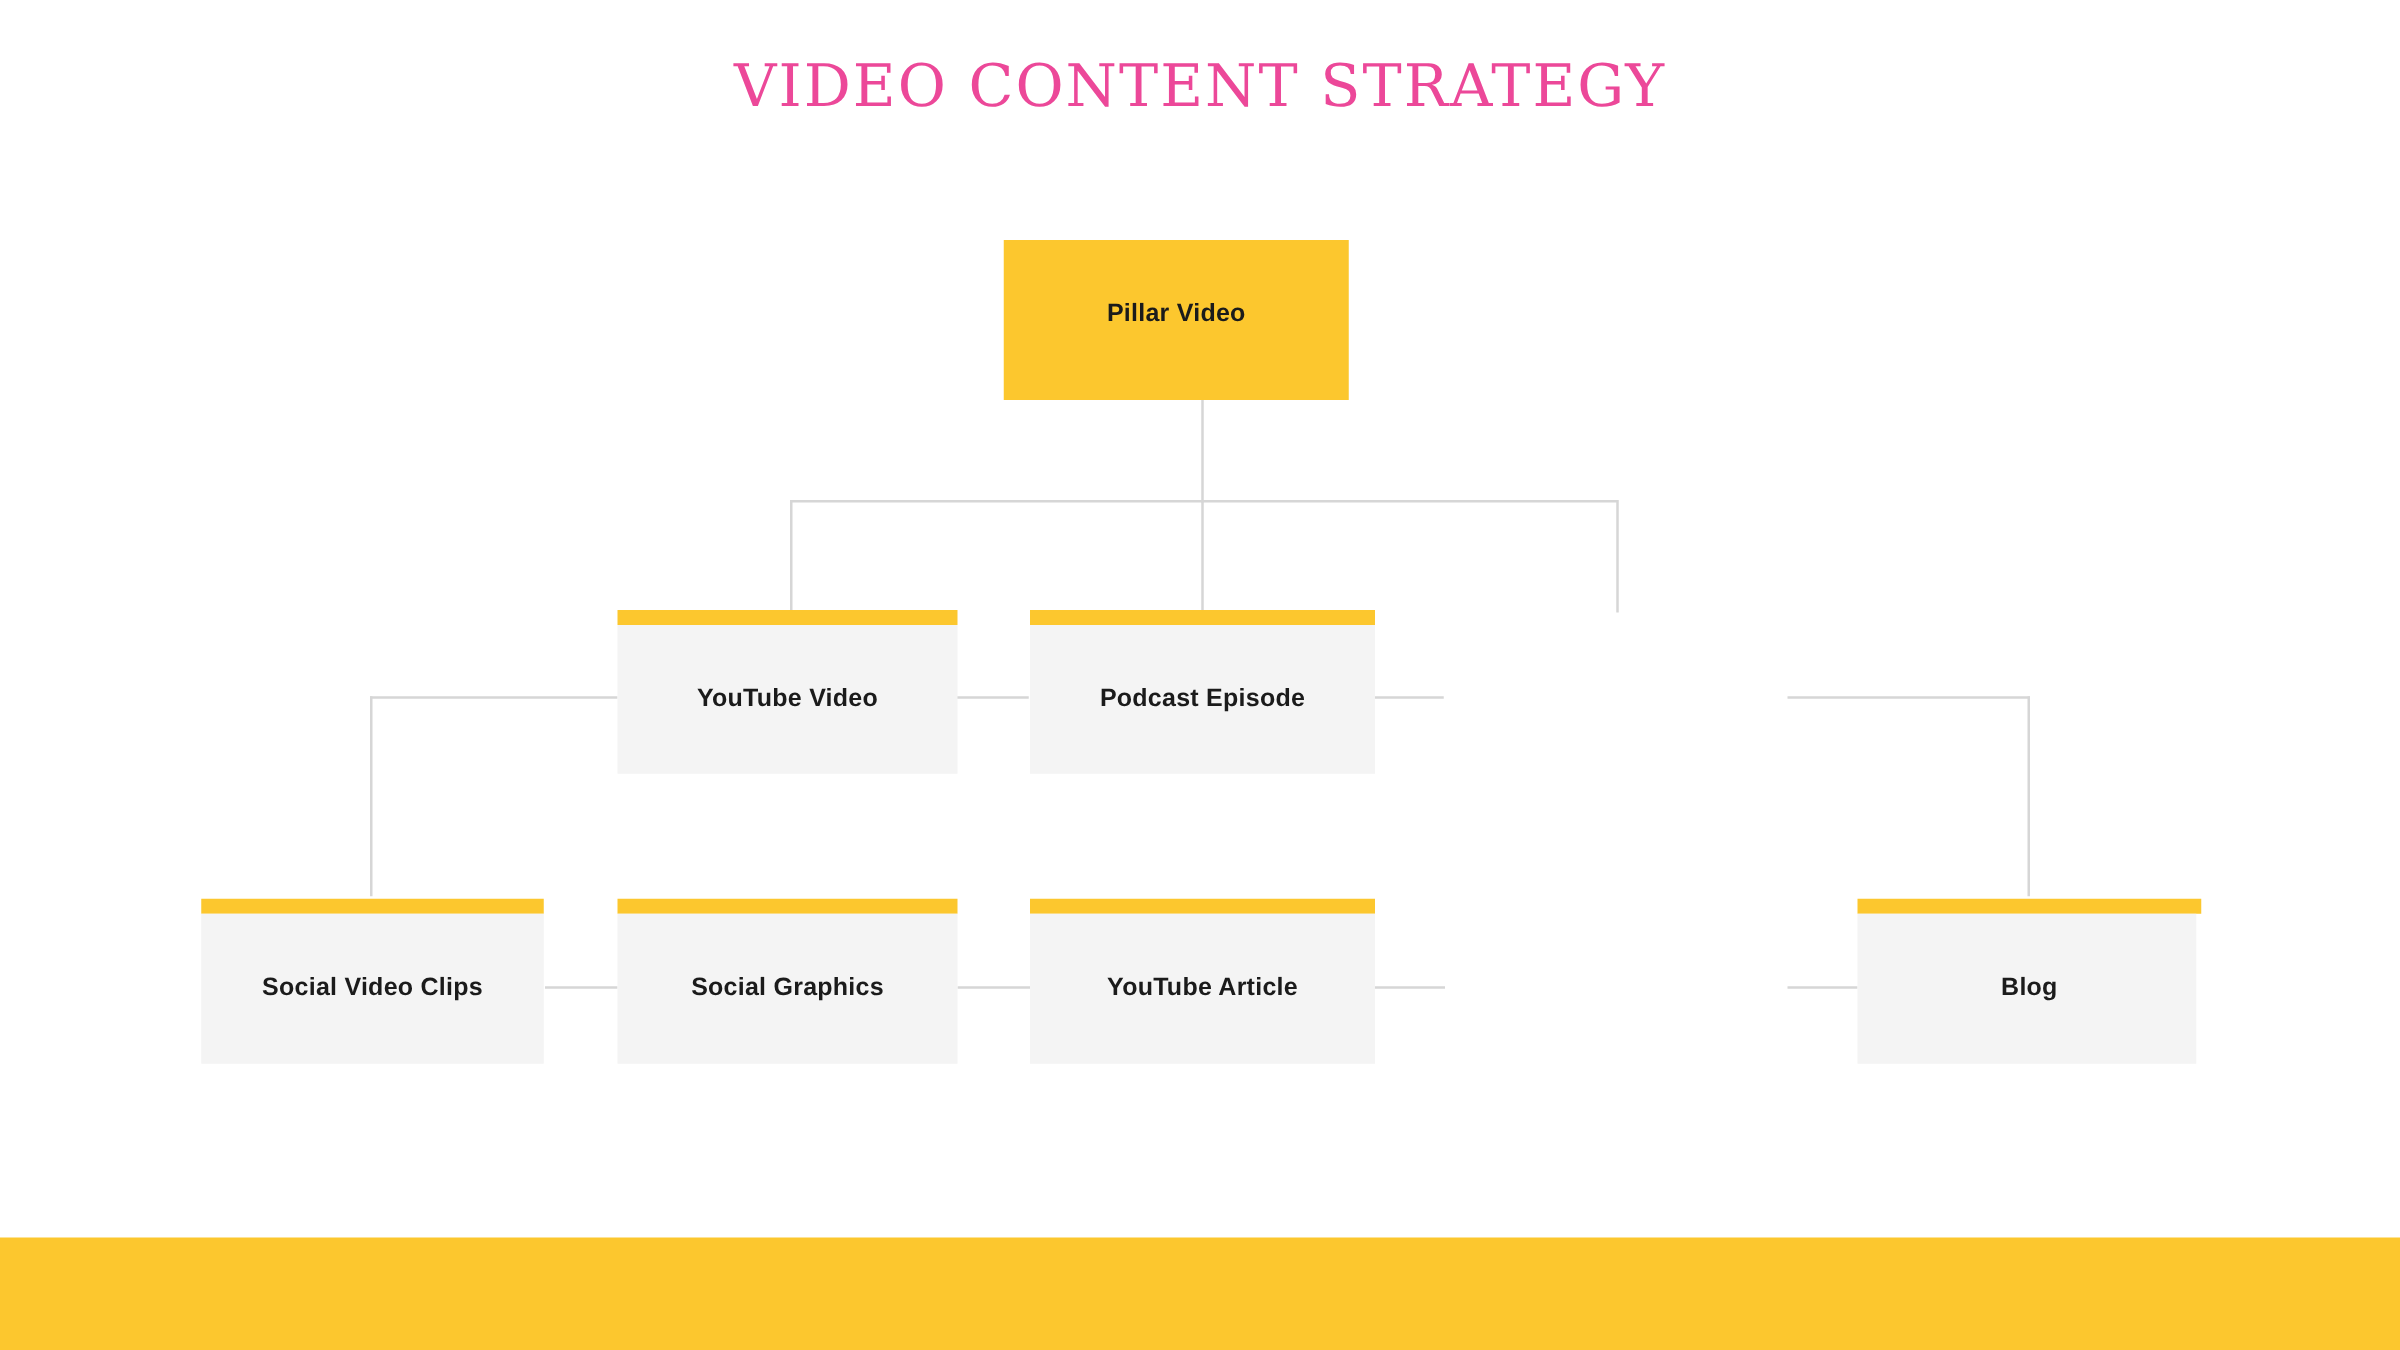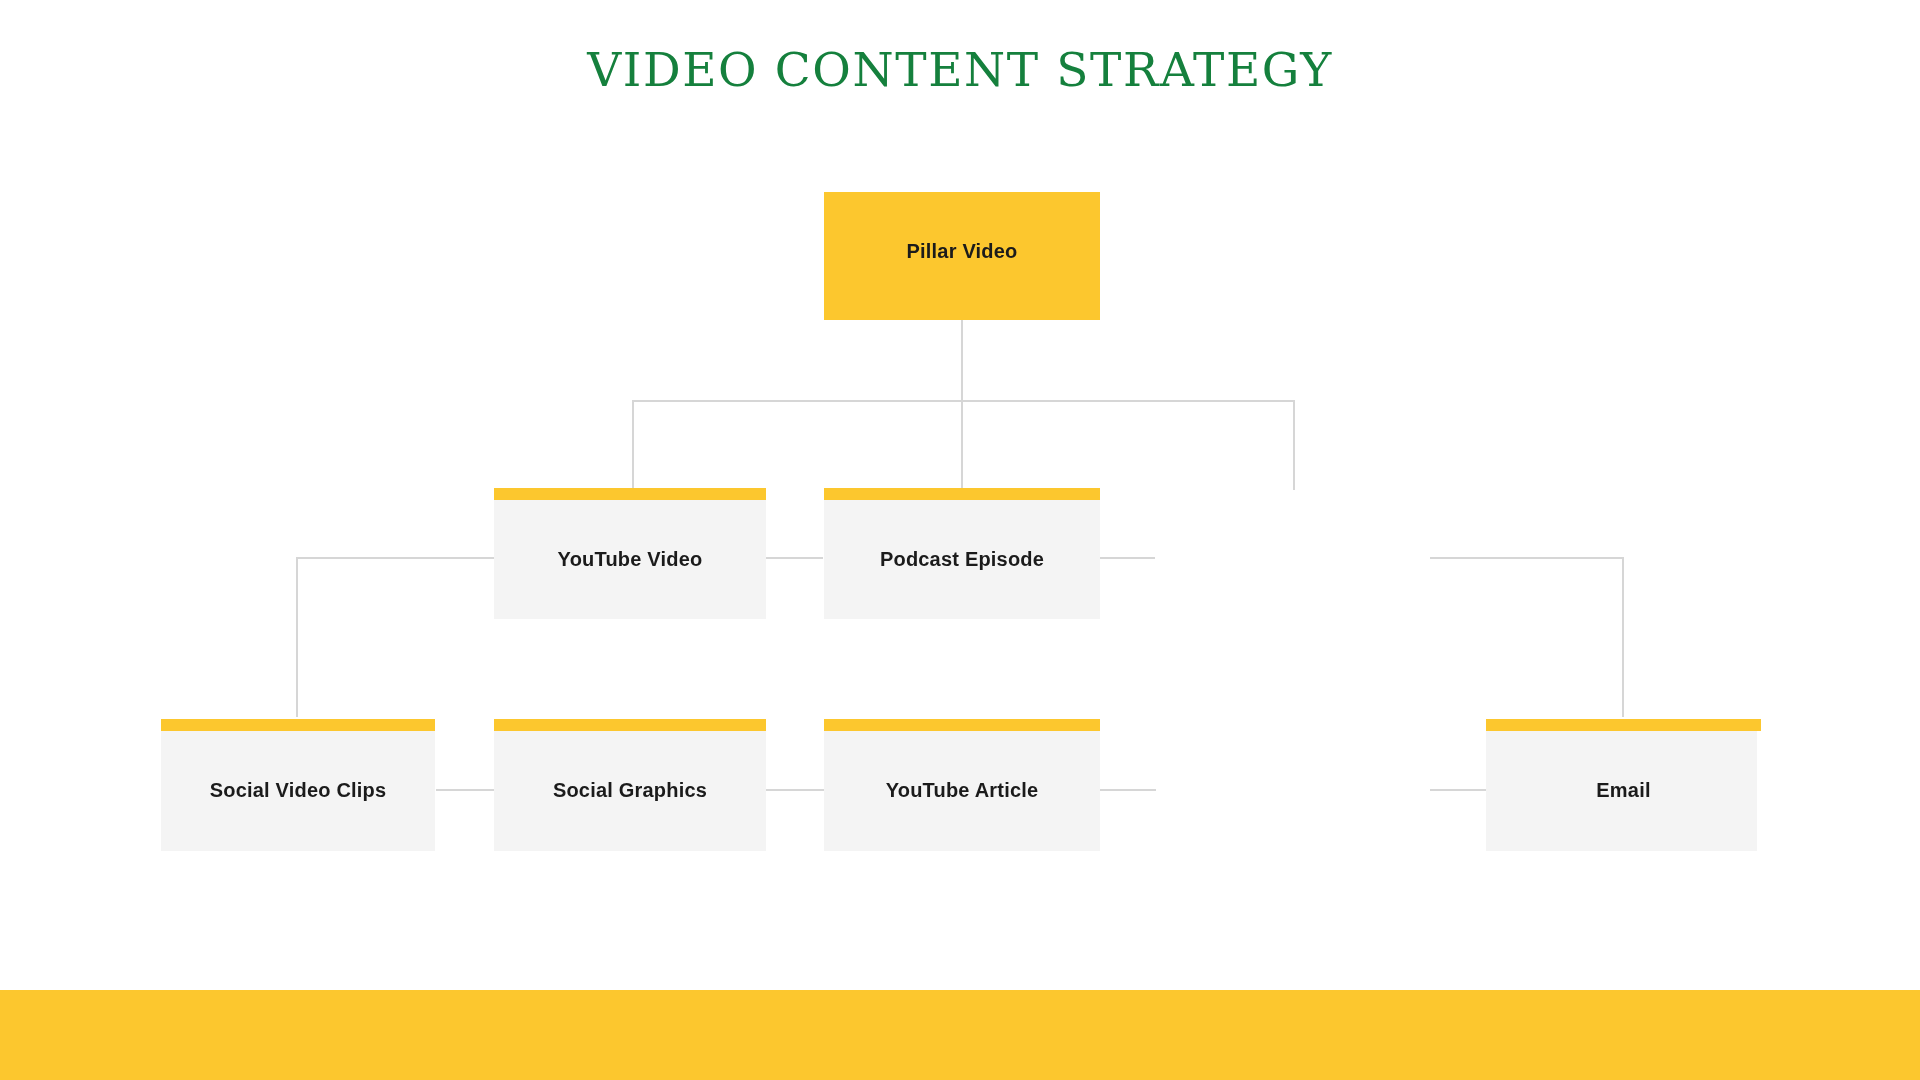--- a/index.html
+++ b/index.html
@@ -34,7 +34,7 @@
     font-size: 47px;
     font-weight: 400;
     letter-spacing: 1.6px;
-    color: #15803d;
+    color: #ec4899;
     white-space: nowrap;
   }
 

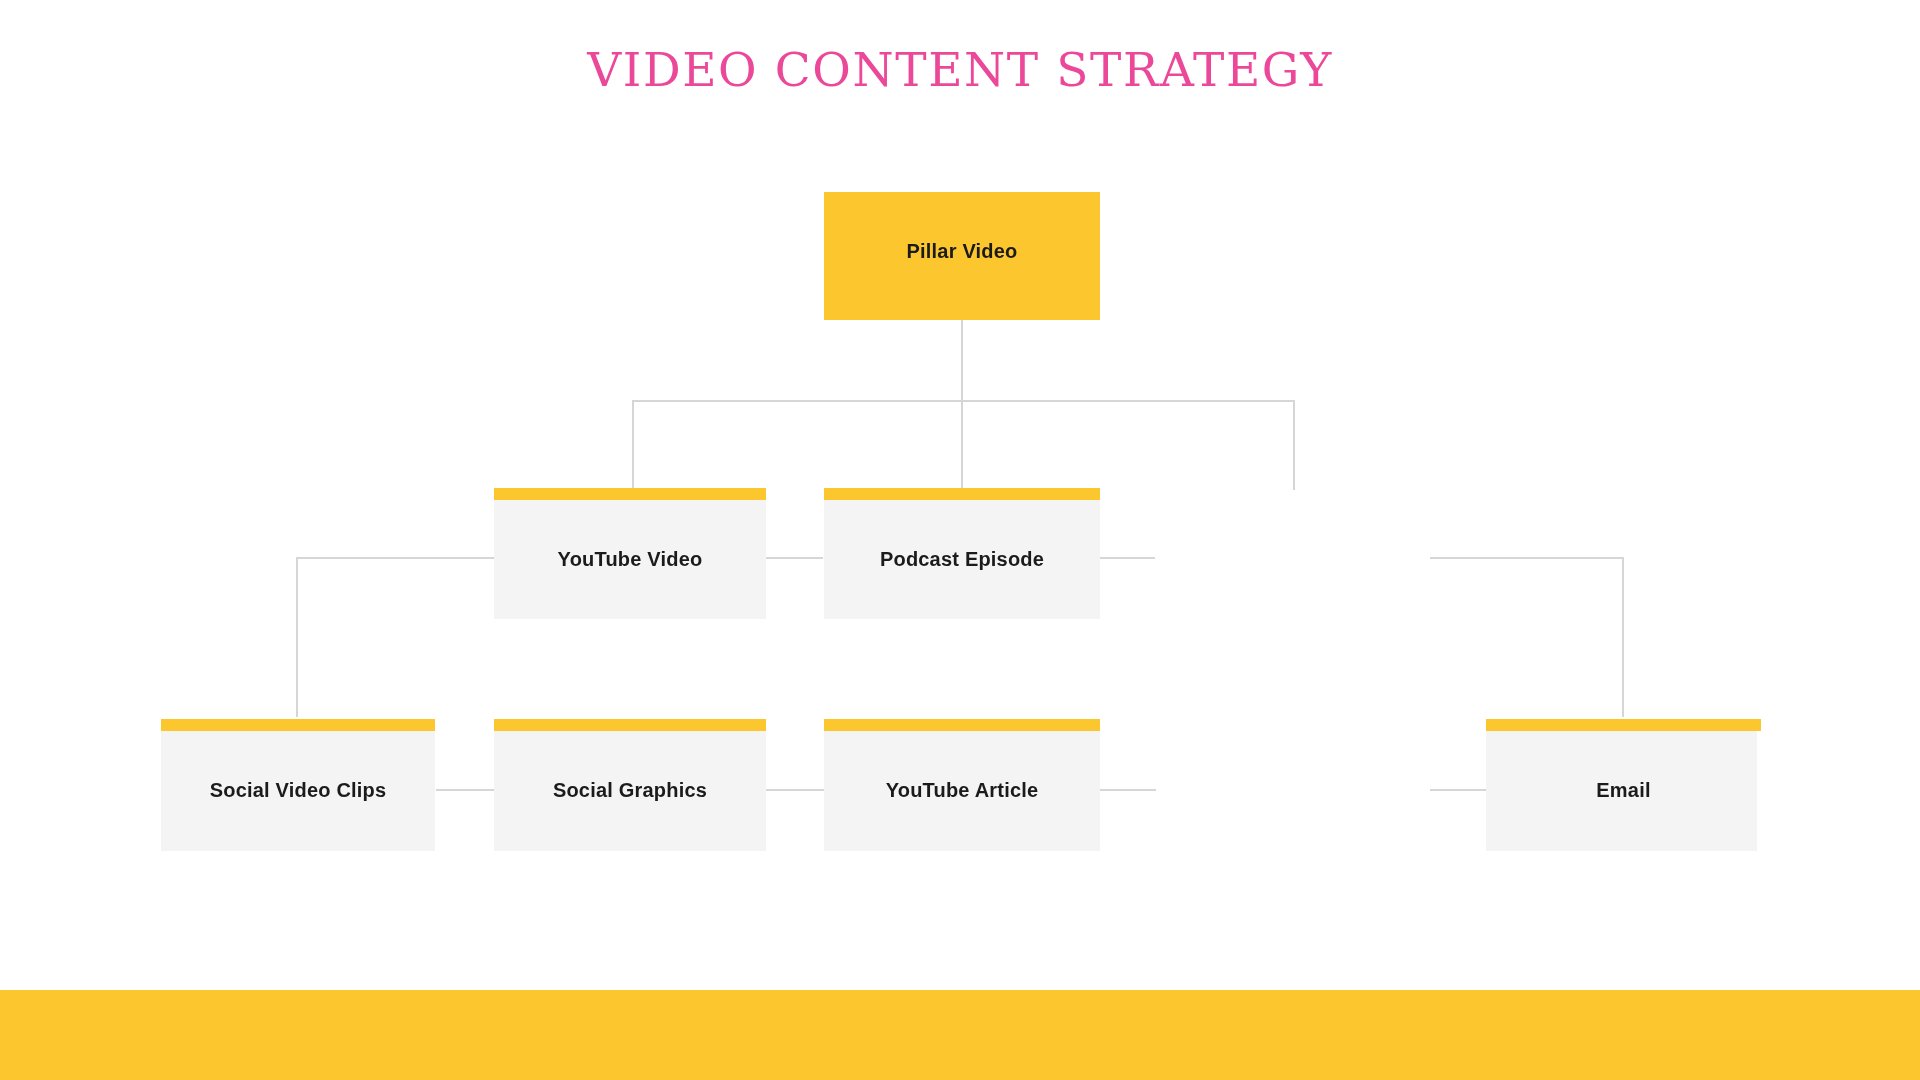--- a/index.html
+++ b/index.html
@@ -152,7 +152,7 @@
     <div class="conn conn-h" style="left:1430px; top:789px; width:56px;"></div>
   </div>
 
-  <div class="node node-pillar" style="left:824px; top:192px; width:276px; height:128px;">
+  <div class="node node-pillar" style="left:803px; top:192px; width:276px; height:128px;">
     <div class="node-label">Pillar Video</div>
   </div>
 

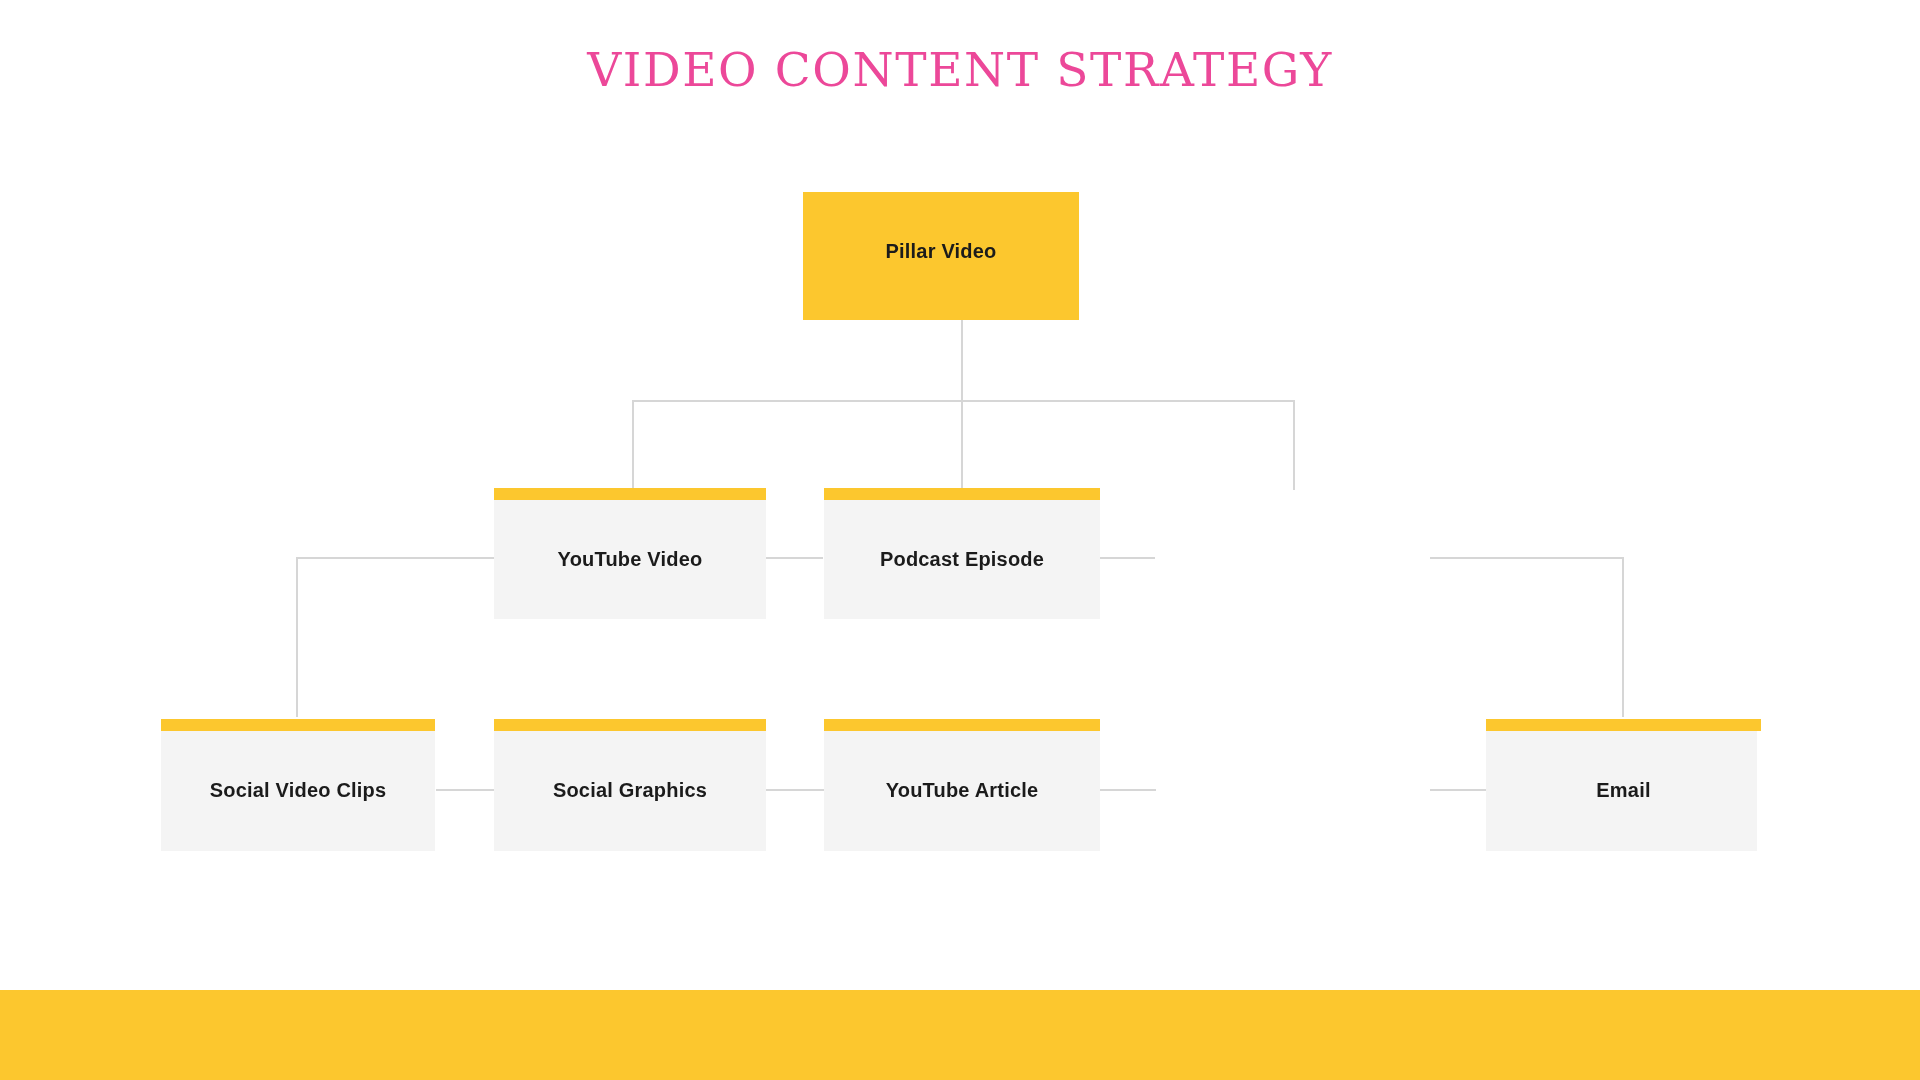--- a/index.html
+++ b/index.html
@@ -191,7 +191,7 @@
   <div class="node node-card" style="left:1486px; top:719px; width:275px; height:132px;">
     <div class="card-cap" style="width:275px;"></div>
     <div class="card-body" style="width:271px; height:120px;"></div>
-    <div class="node-label">Email</div>
+    <div class="node-label">Blog</div>
   </div>
 
   <div id="footer-bar"></div>

